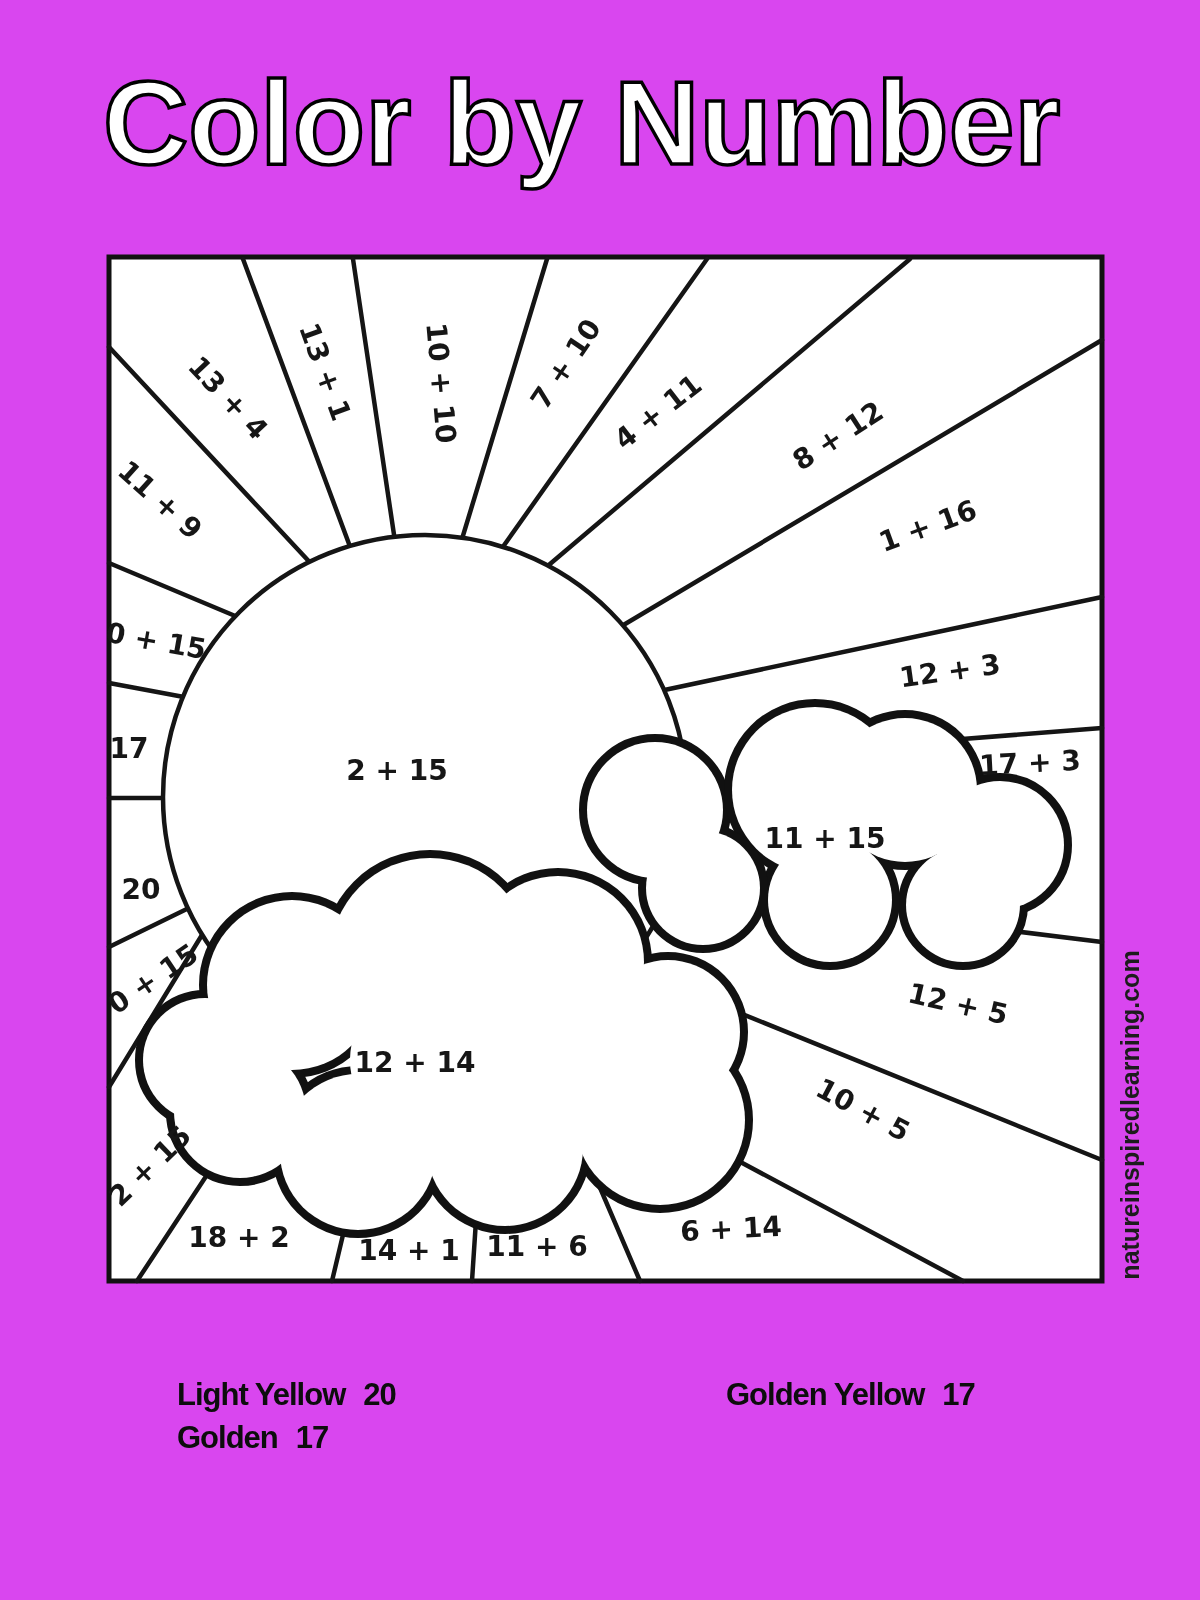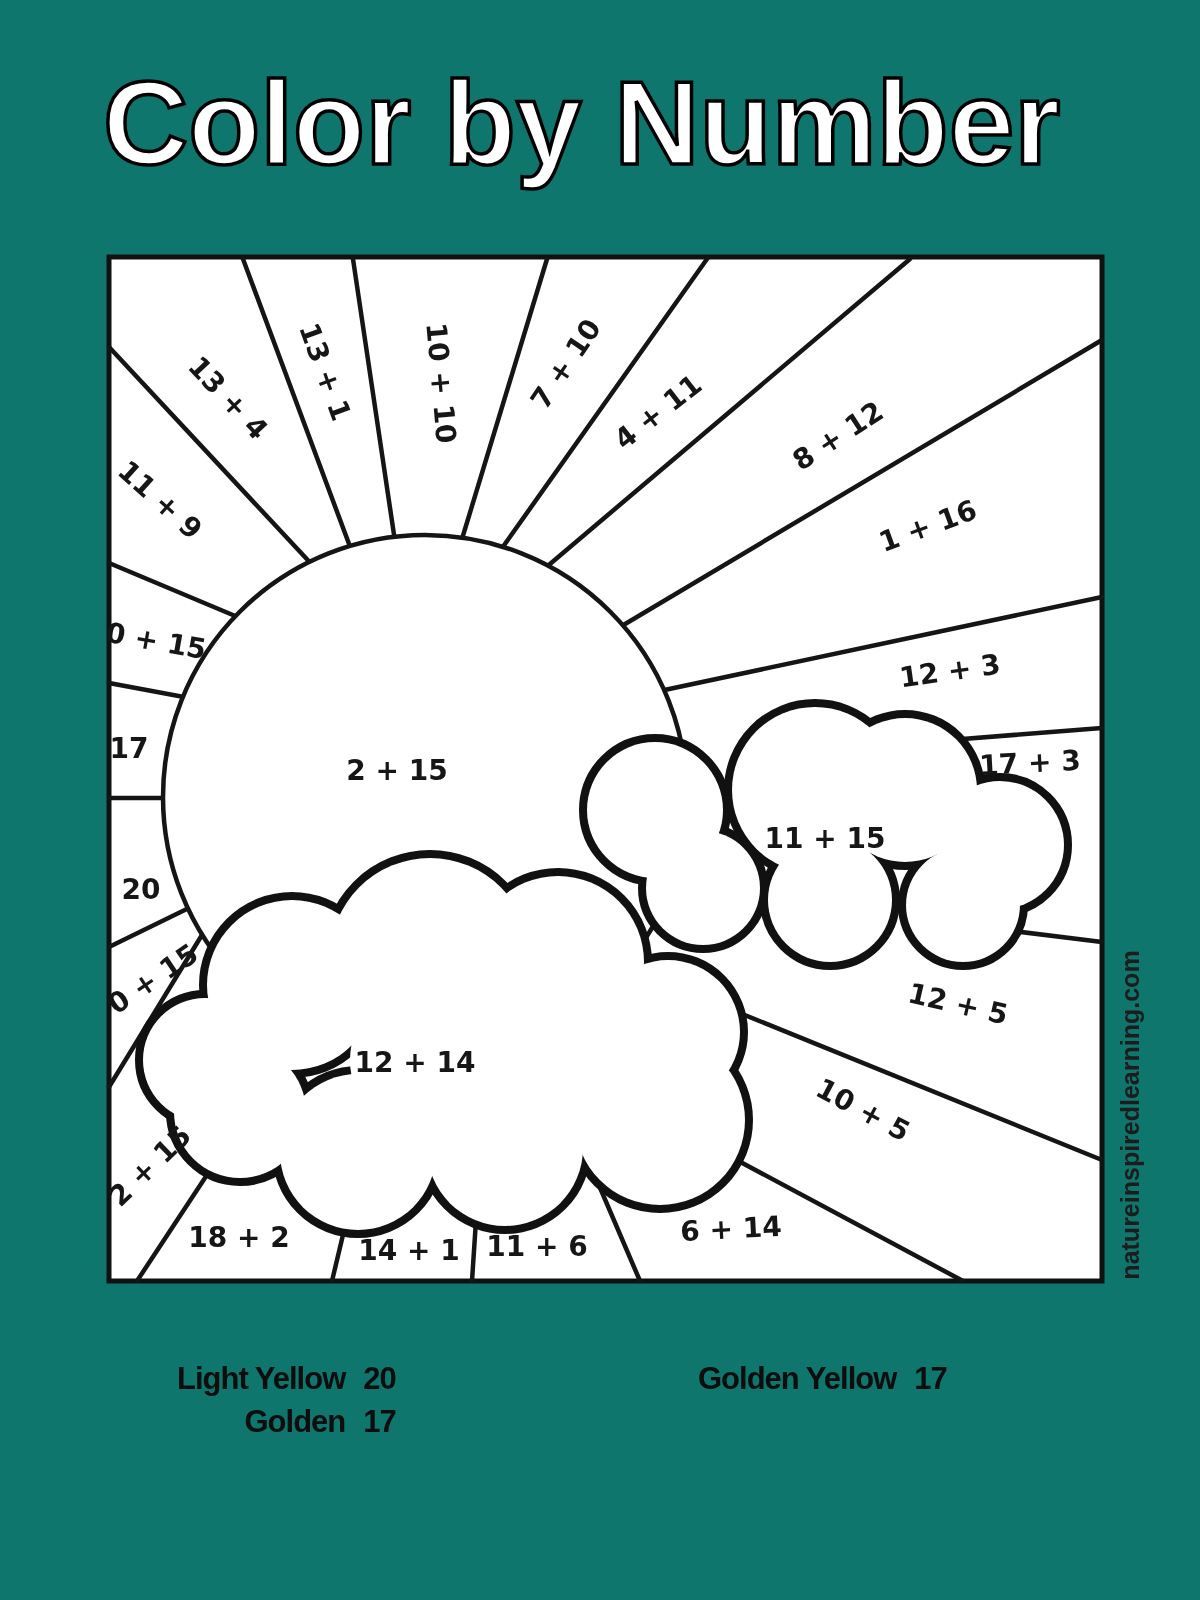--- a/index.html
+++ b/index.html
@@ -3,8 +3,8 @@
 <meta charset="utf-8">
 <style>
   html,body{margin:0;padding:0;background:#ffffff;}
-  .page{position:relative;width:1200px;height:1600px;background:#0f766e;overflow:hidden;
-        font-family:"Liberation Sans",sans-serif;text-align:right;}
+  .page{position:relative;width:1200px;height:1600px;background:#d946ef;overflow:hidden;
+        font-family:"Liberation Sans",sans-serif;}
   .title{position:absolute;left:103px;top:64px;margin:0;font-size:118px;font-weight:bold;
          line-height:1;color:#ffffff;-webkit-text-stroke:3.5px #000;letter-spacing:0px;
          font-family:"Liberation Sans",sans-serif;white-space:nowrap;}

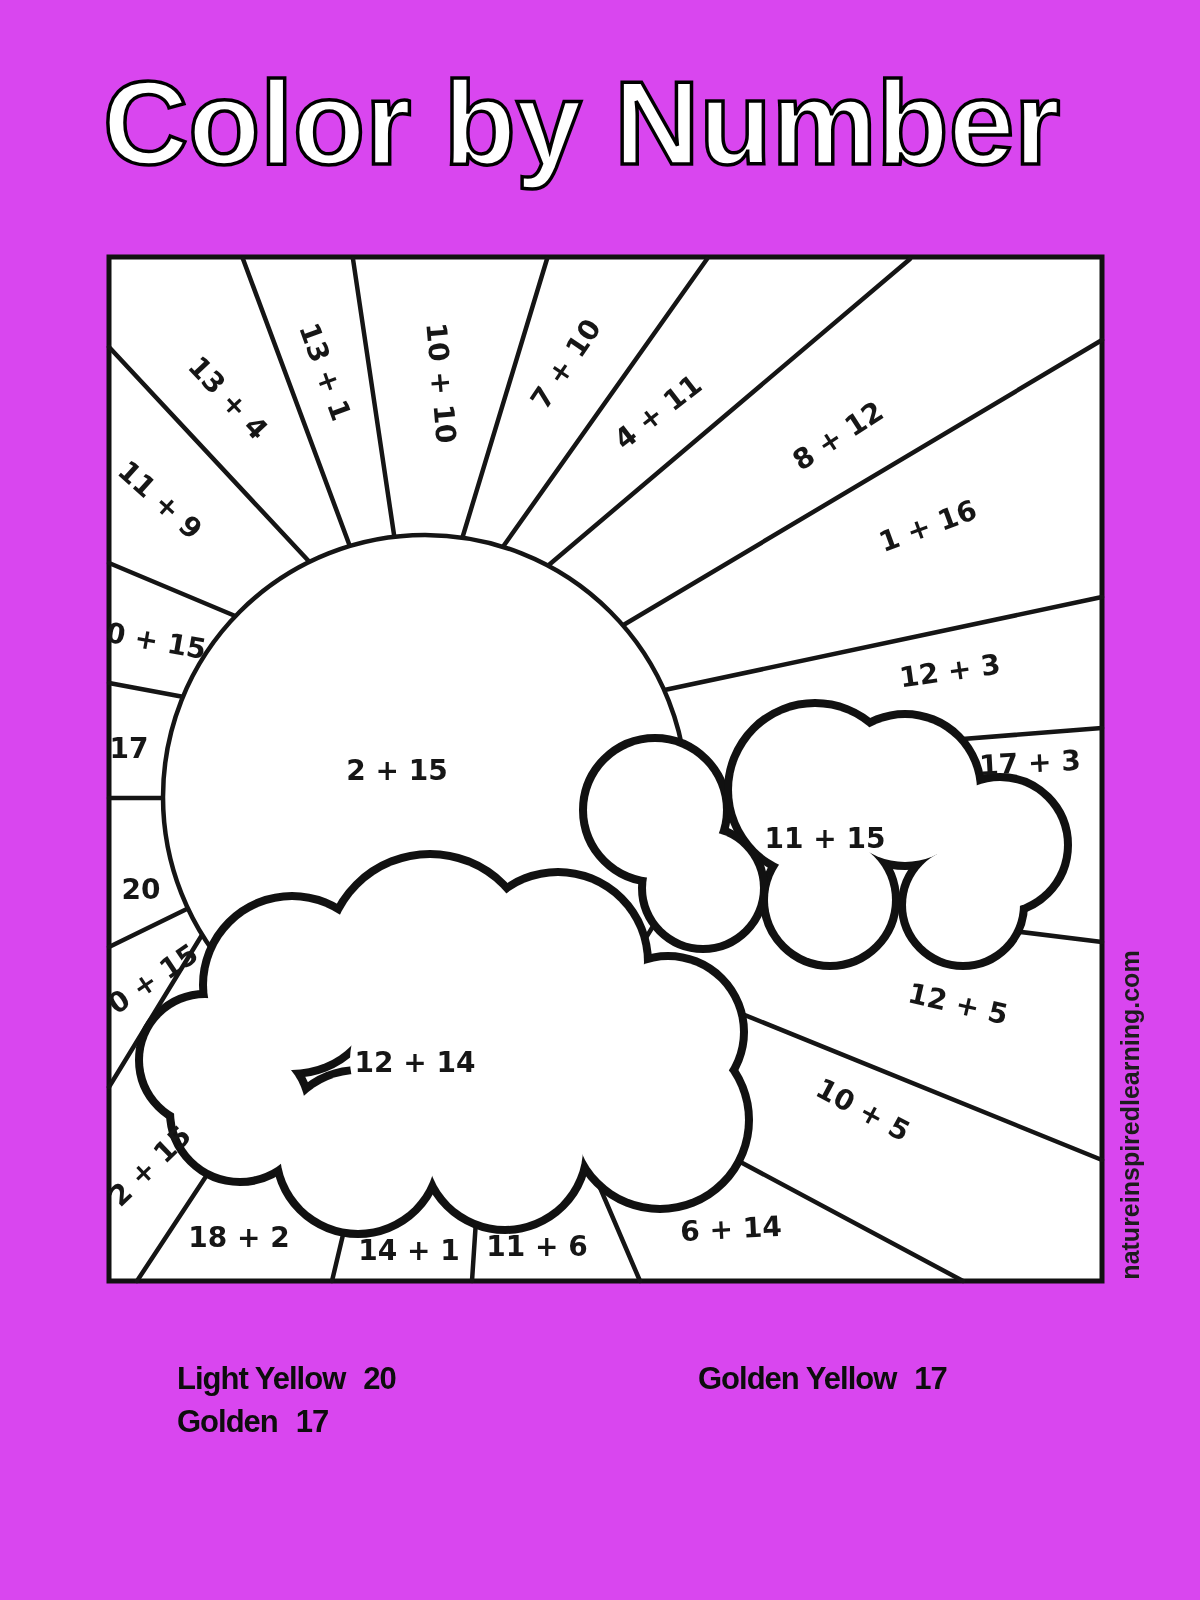--- a/index.html
+++ b/index.html
@@ -14,7 +14,7 @@
   .watermark{position:absolute;left:1130px;top:1115px;transform:translate(-50%,-50%) rotate(-90deg);
        font-weight:bold;font-size:25px;color:#1c1c1c;white-space:nowrap;
        font-family:"Liberation Sans",sans-serif;}
-  .key-col{position:absolute;font-weight:bold;font-size:31px;letter-spacing:-1px;color:#0d0d0d;}
+  .key-col{position:absolute;font-weight:bold;font-size:31px;letter-spacing:-1px;color:#0d0d0d;margin-top:16px;}
   .key-col .key-item{height:31px;line-height:31px;margin-bottom:12px;white-space:pre;}
   .key-item .v{margin-left:18px;}
   .col1{left:177px;top:1363px;}

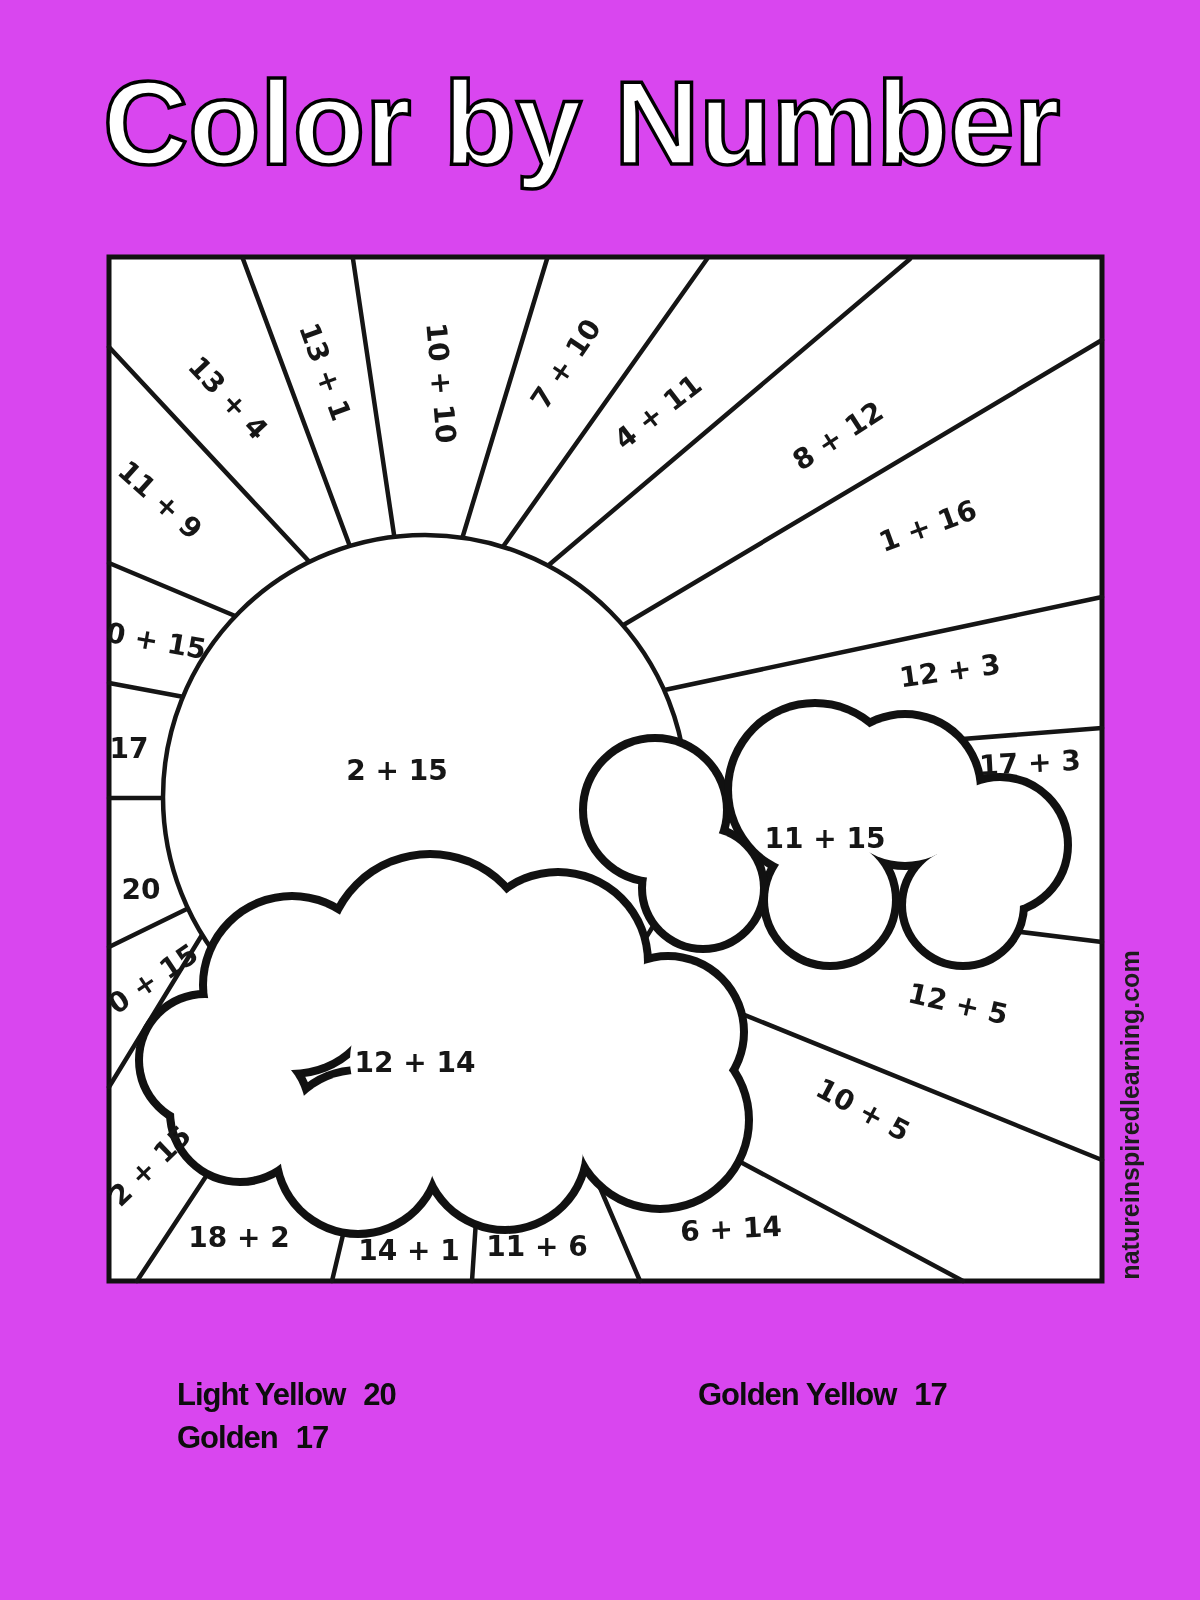--- a/index.html
+++ b/index.html
@@ -18,7 +18,7 @@
   .key-col .key-item{height:31px;line-height:31px;margin-bottom:12px;white-space:pre;}
   .key-item .v{margin-left:18px;}
   .col1{left:177px;top:1363px;}
-  .col2{left:698px;top:1363px;}
+  .col2{left:726px;top:1363px;}
 </style>
 </head>
 <body>

